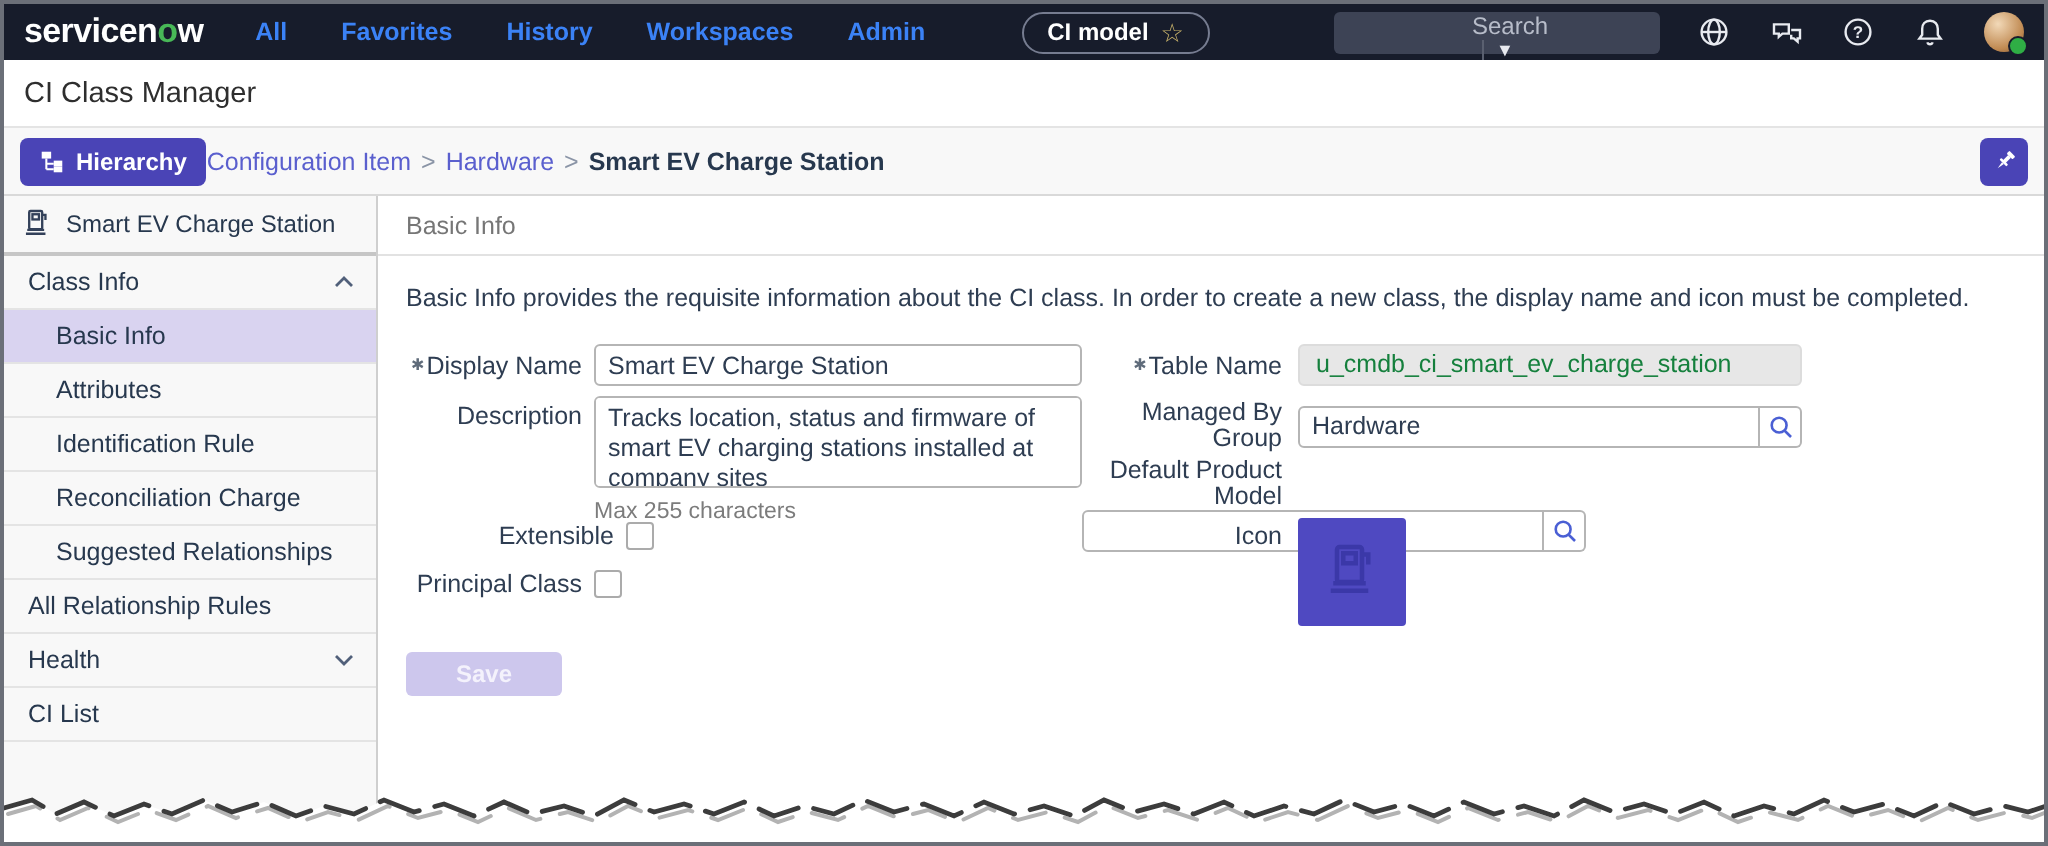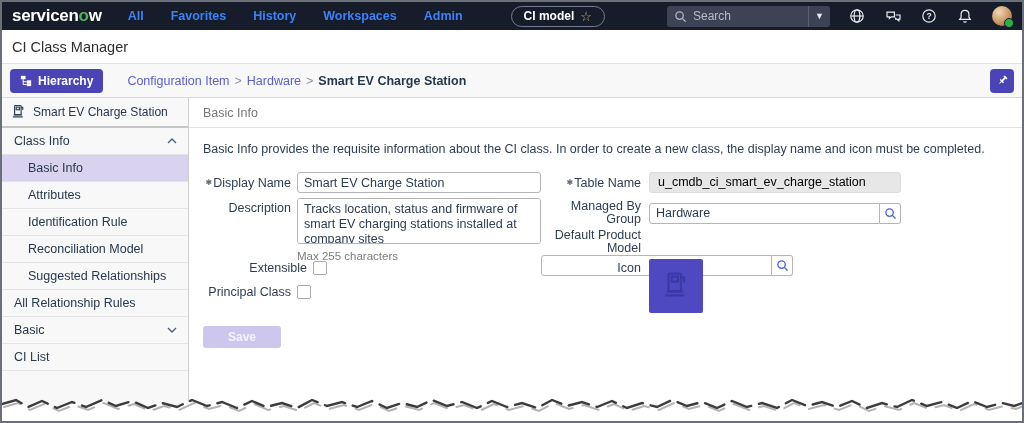--- a/index.html
+++ b/index.html
@@ -15,7 +15,7 @@
   .ctx-pill { display:flex; align-items:center; gap:6px; margin-left:48px; border:1px solid #767c90; border-radius:12px; height:21px; padding:0 12px; color:#fff; font-size:12px; font-weight:700; }
   .ctx-pill .star { color:#c9b36a; font-size:13px; font-weight:400; }
   .nav-right { margin-left:auto; display:flex; align-items:center; gap:18px; }
-  .searchbox { display:flex; align-items:center; width:163px; height:21px; background:#3d4355; border-radius:3px; padding:0 0 0 7px; }
+  .searchbox { display:flex; align-items:center; width:163px; height:21px; background:#3d4355; border-radius:3px; padding:0 0 0 7px;flex-direction:column; }
   .searchbox .ph { color:#b7bcc9; font-size:12px; margin-left:6px; flex:1; }
   .searchbox .caret-seg { display:flex; align-items:center; justify-content:center; width:22px; height:21px; border-left:1px solid #5a6070; color:#e8eaf0; font-size:9px; }
   .navicon { display:flex; align-items:center; justify-content:center; width:18px; height:18px; cursor:pointer; }

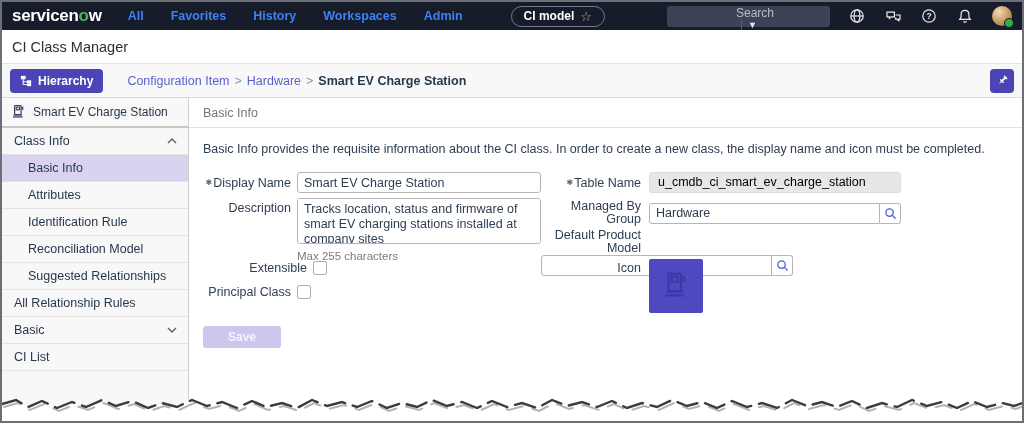--- a/index.html
+++ b/index.html
@@ -29,7 +29,7 @@
   
   .crumbbar { height:34px; display:flex; align-items:center; padding:0 8px; background:#f8f8f8; border-bottom:1px solid #d9d9d9; }
   .hier-btn { display:flex; align-items:center; gap:6px; height:24px; padding:0 10px; background:#4a44b6; color:#fff; border:none; border-radius:4px; font-size:12px; font-weight:700; font-family:inherit; cursor:pointer; }
-  .crumbs { margin-left:24px; font-size:12.5px; display:flex; gap:5px; align-items:center; }
+  .crumbs { margin-left:0; font-size:12.5px; display:flex; gap:5px; align-items:center; }
   .crumb-link { color:#5a5fce; cursor:pointer; }
   .crumb-sep { color:#8a94a6; }
   .crumb-current { color:#27384e; font-weight:700; }

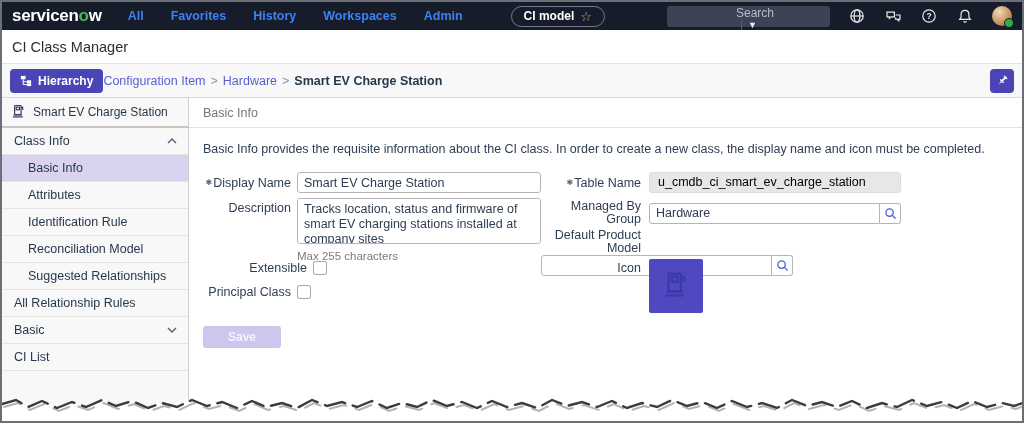--- a/index.html
+++ b/index.html
@@ -55,7 +55,7 @@
   .req { font-size:8px; color:#5f6b7a; vertical-align:2px; margin-right:1px; }
   .tb { height:21px; border:1px solid #b5b5b5; border-radius:3px; font-size:12.5px; font-family:inherit; color:#2e3d52; padding:0 6px; background:#fff; }
   textarea.tb { height:46px; padding:3px 6px; resize:none; line-height:15px; }
-  .ro-field { width:252px; height:21px; background:#e7e7e7; border:1px solid #dcdcdc; border-radius:3px; font-size:12.5px; color:#000000; padding:2px 8px; }
+  .ro-field { width:252px; height:21px; background:#e7e7e7; border:1px solid #dcdcdc; border-radius:3px; font-size:12.5px; color:#15803d; padding:2px 8px; }
   .lookup-wrap { display:flex; }
   .lookup-btn { width:21px; height:21px; border:1px solid #b5b5b5; border-left:none; border-radius:0 3px 3px 0; background:#fff; display:flex; align-items:center; justify-content:center; cursor:pointer; padding:0; }
   .lookup-wrap .tb { border-radius:3px 0 0 3px; }

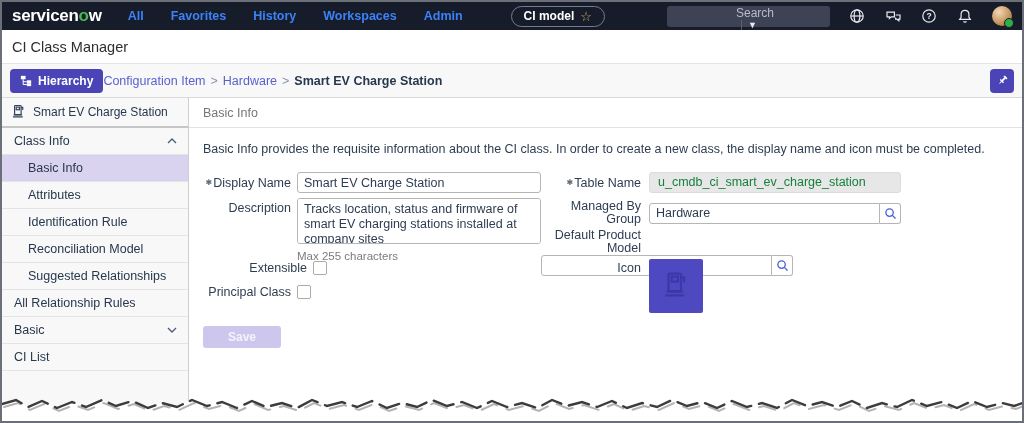--- a/index.html
+++ b/index.html
@@ -188,7 +188,7 @@
           <span>Identification Rule</span>
         </div>
       <div class="sb-item lvl-sub">
-          <span>Reconciliation Model</span>
+          <span>Reconciliation Charge</span>
         </div>
       <div class="sb-item lvl-sub">
           <span>Suggested Relationships</span>

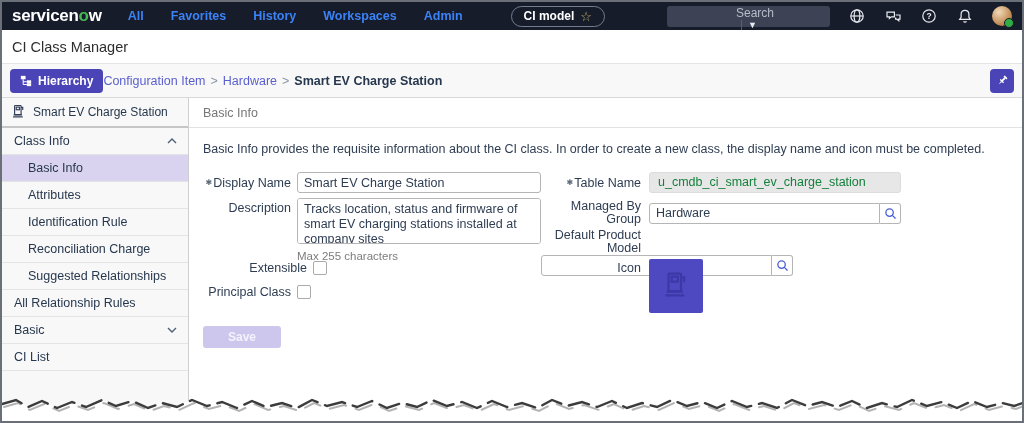--- a/index.html
+++ b/index.html
@@ -197,7 +197,7 @@
           <span>All Relationship Rules</span>
         </div>
       <div class="sb-item lvl-top">
-        <span>Basic</span>
+        <span>Health</span>
         <span class="chev">
             <svg width="12" height="10" viewBox="0 0 12 10" fill="none" stroke="#51607a" stroke-width="1.4">
               <polyline points="2,3 6,7 10,3"></polyline>

